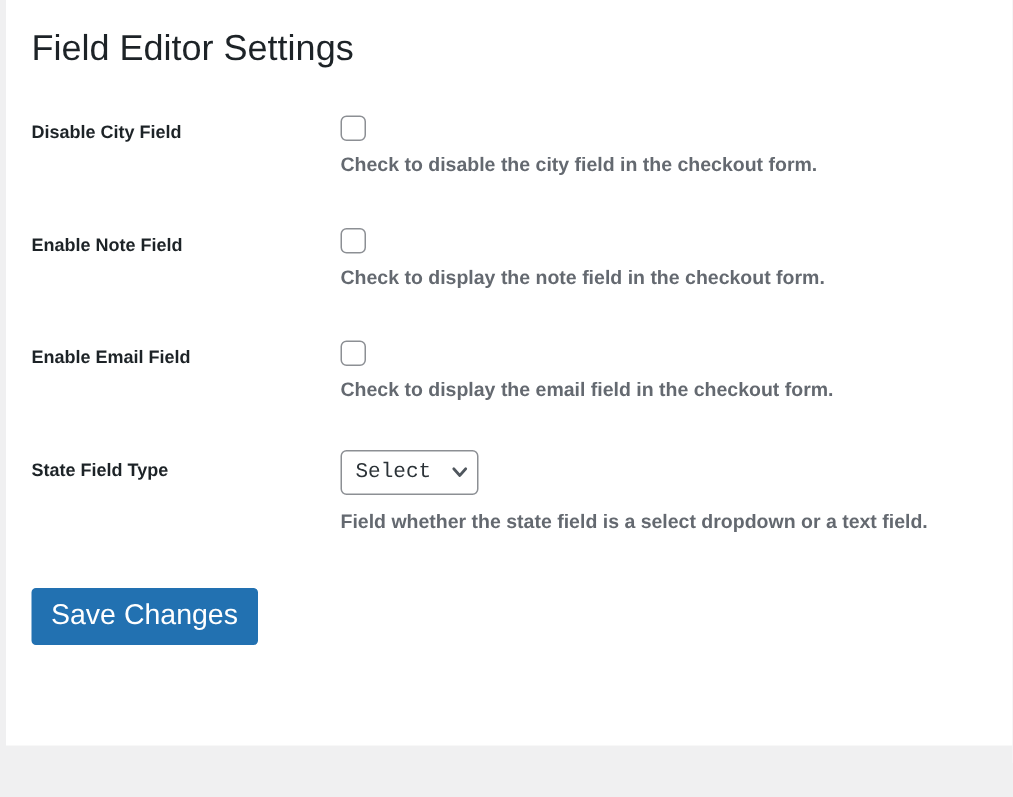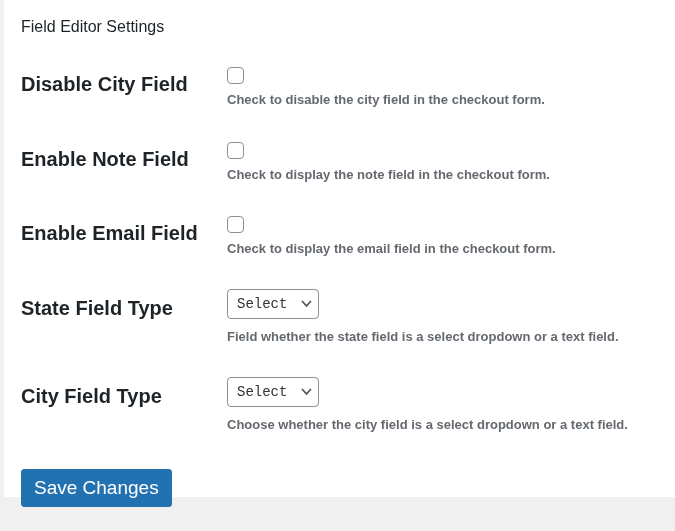--- a/index.html
+++ b/index.html
@@ -18,7 +18,7 @@
     padding: 8px 20px 0 17px;
   }
   h1.page-title {
-    font-size: 16px;
+    font-size: 24px;
     font-weight: 400;
     color: #1d2327;
     line-height: 1.3;

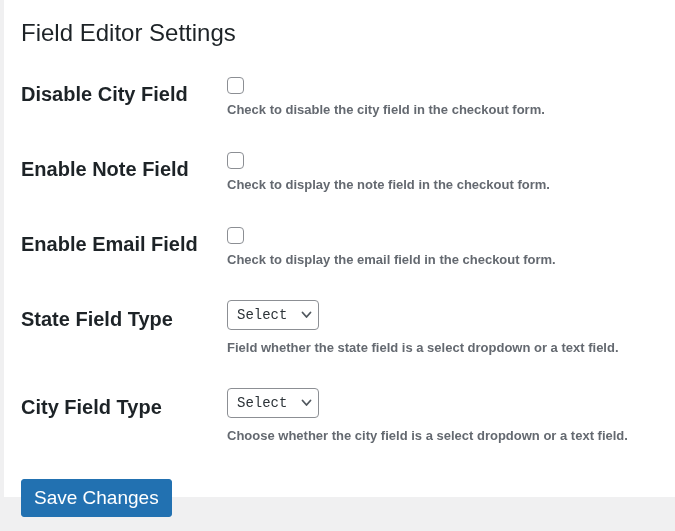--- a/index.html
+++ b/index.html
@@ -34,7 +34,7 @@
     padding: 20px 10px 20px 0;
     text-align: left;
     vertical-align: top;
-    font-size: 20px;
+    font-size: 12px;
     font-weight: 600;
     color: #1d2327;
     line-height: 1.3;

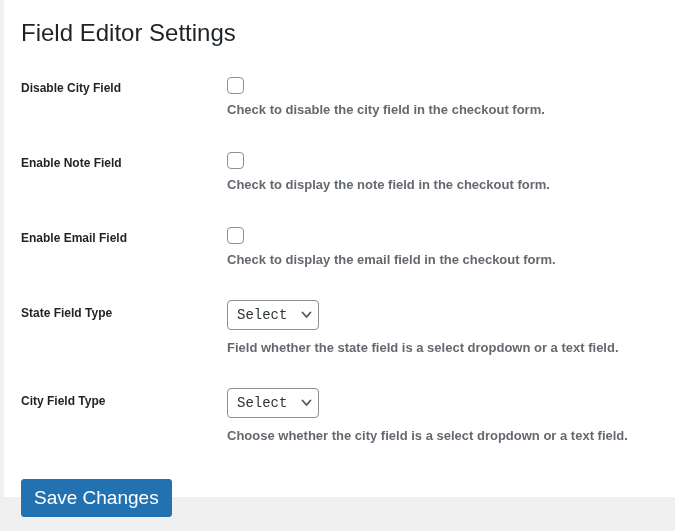--- a/index.html
+++ b/index.html
@@ -152,22 +152,6 @@
           </td>
         </tr>
 
-        <tr>
-          <th>City Field Type</th>
-          <td class="select-cell">
-            <span class="select-wrap">
-              <select class="wp-select">
-                <option>Select</option>
-              </select>
-              <span class="chevron">
-                <svg width="11" height="8" viewBox="0 0 11 8">
-                    <polyline points="1.5,1.5 5.5,6 9.5,1.5" fill="none" stroke="#50575e" stroke-width="1.8" stroke-linecap="round" stroke-linejoin="round"></polyline>
-                  </svg>
-              </span>
-            </span>
-            <p class="description">Choose whether the city field is a select dropdown or a text field.</p>
-          </td>
-        </tr>
 
       </tbody>
     </table>

